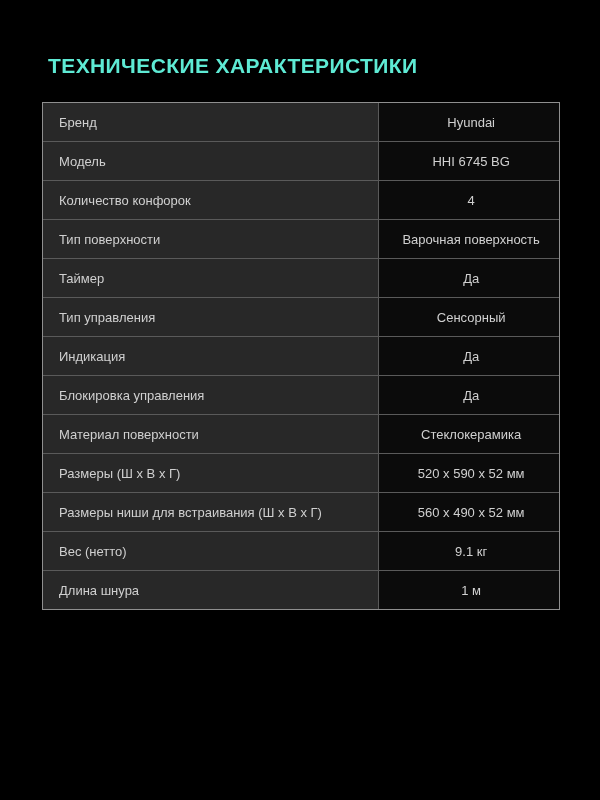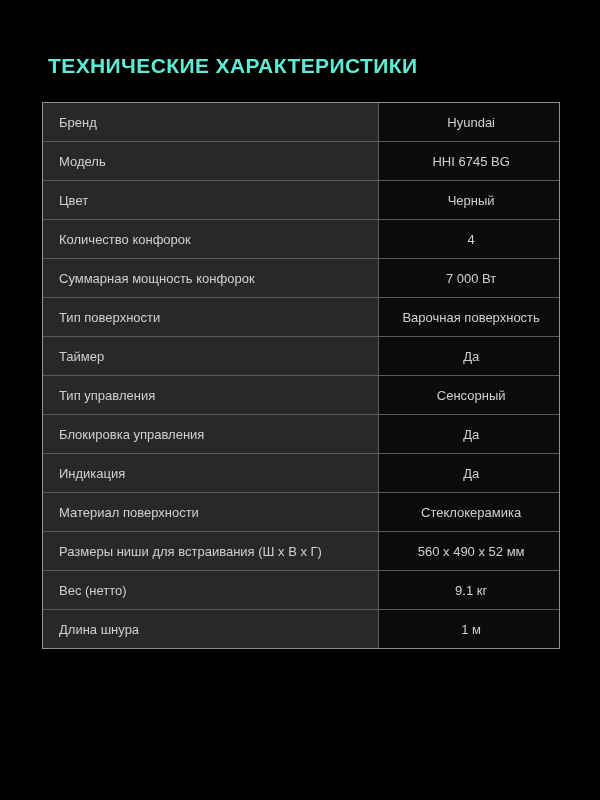--- a/index.html
+++ b/index.html
@@ -82,10 +82,6 @@
     <td class="value-cell">HHI 6745 BG</td>
   </tr>
 
-  <tr>
-    <td class="label-cell">Цвет</td>
-    <td class="value-cell">Черный</td>
-  </tr>
 
   <tr>
     <td class="label-cell">Количество конфорок</td>

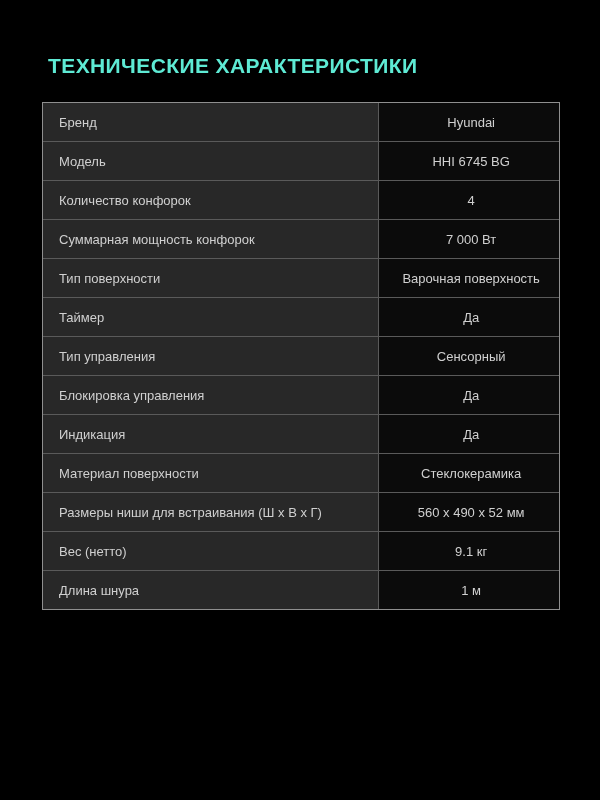--- a/index.html
+++ b/index.html
@@ -88,10 +88,6 @@
     <td class="value-cell">4</td>
   </tr>
 
-  <tr>
-    <td class="label-cell">Суммарная мощность конфорок</td>
-    <td class="value-cell">7 000 Вт</td>
-  </tr>
 
   <tr>
     <td class="label-cell">Тип поверхности</td>

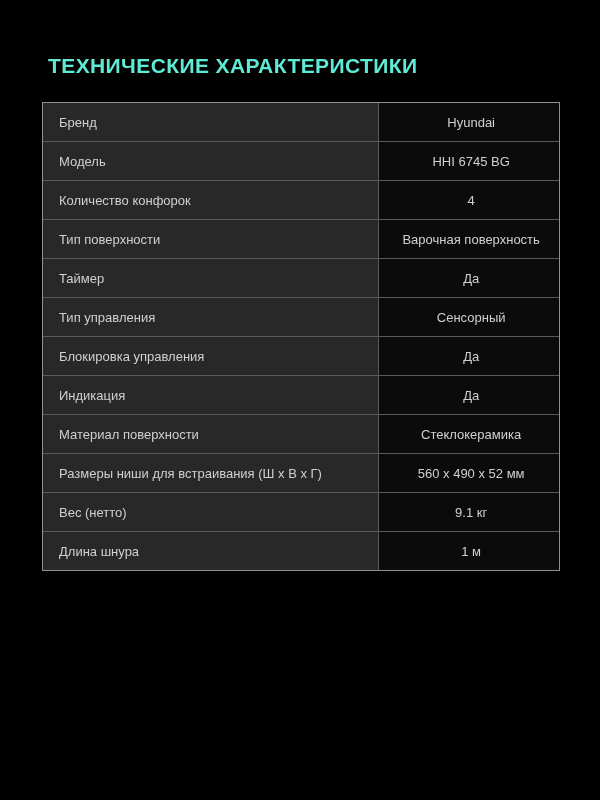--- a/index.html
+++ b/index.html
@@ -105,12 +105,12 @@
   </tr>
 
   <tr>
-    <td class="label-cell">Блокировка управления</td>
+    <td class="label-cell">Индикация</td>
     <td class="value-cell">Да</td>
   </tr>
 
   <tr>
-    <td class="label-cell">Индикация</td>
+    <td class="label-cell">Блокировка управления</td>
     <td class="value-cell">Да</td>
   </tr>
 

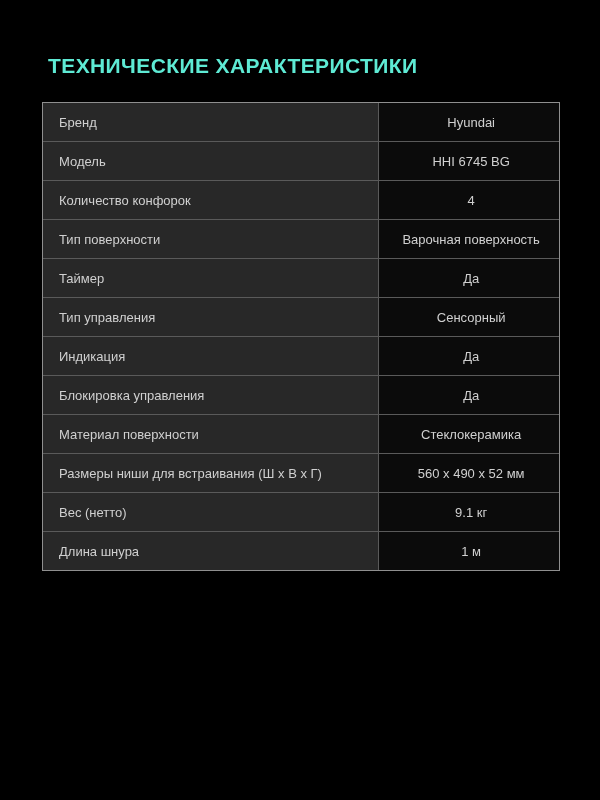--- a/index.html
+++ b/index.html
@@ -120,6 +120,10 @@
   </tr>
 
 
+  <tr>
+    <td class="label-cell">Размеры (Ш х В х Г)</td>
+    <td class="value-cell">520 х 590 х 52 мм</td>
+  </tr>
 
   <tr>
     <td class="label-cell">Размеры ниши для встраивания (Ш х В х Г)</td>

